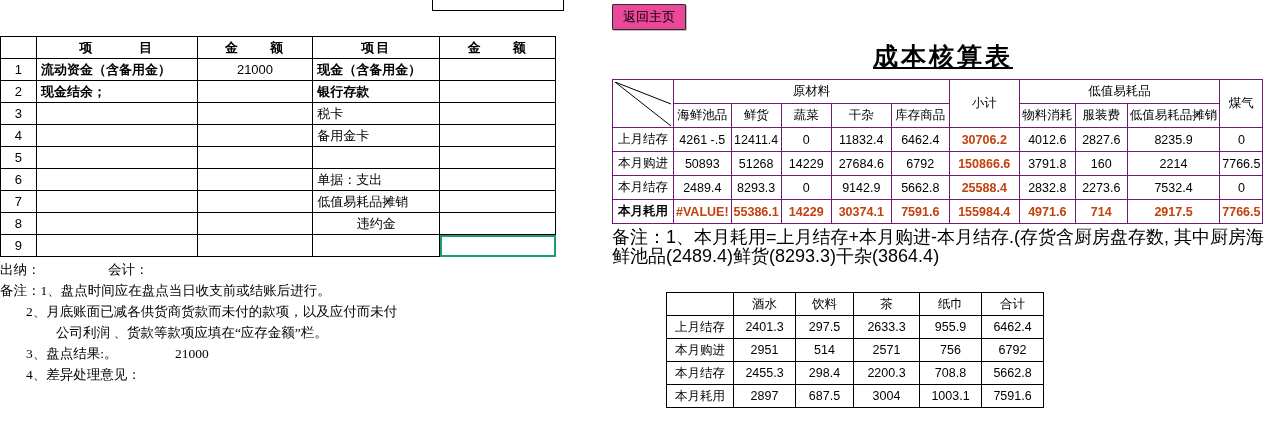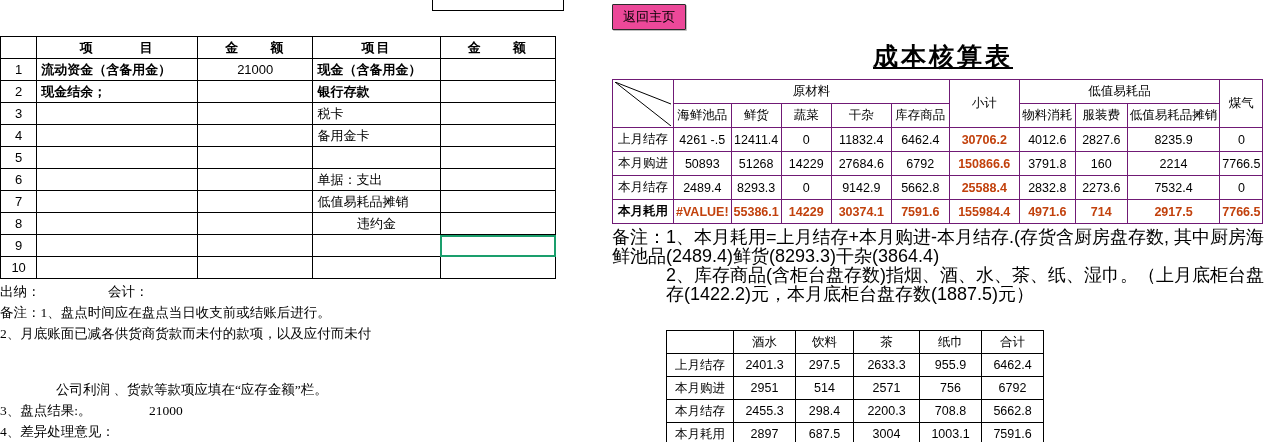--- a/index.html
+++ b/index.html
@@ -150,13 +150,6 @@
         <td class="l"></td>
         <td class="c selcell"></td>
       </tr>
-      <tr>
-        <td class="idx">10</td>
-        <td class="l"></td>
-        <td class="c"></td>
-        <td class="l"></td>
-        <td class="c"></td>
-      </tr>
 
     </tbody>
   </table>

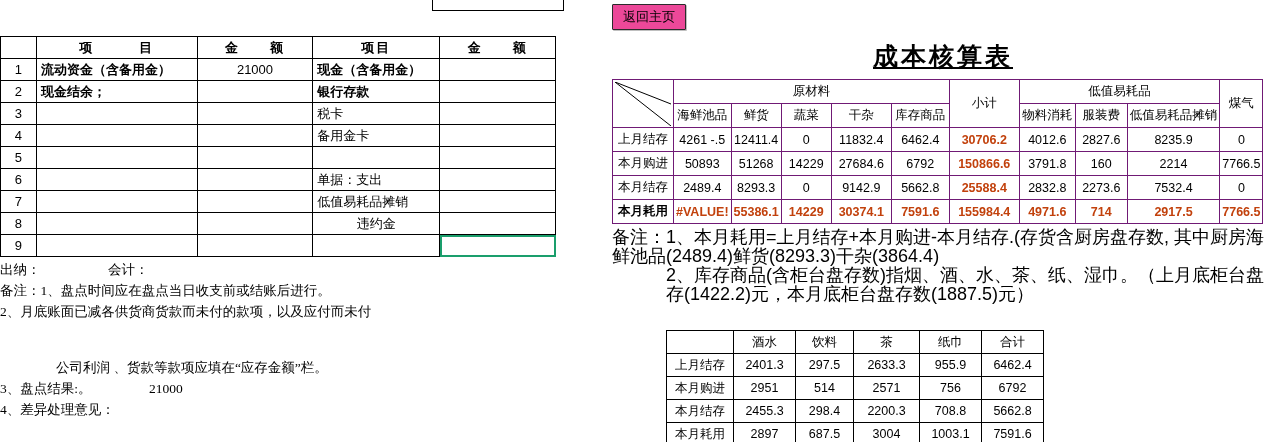--- a/index.html
+++ b/index.html
@@ -269,7 +269,6 @@
 
   <div class="note" style="padding:4px 0 0 6px;">
     <div>备注：1、本月耗用=上月结存+本月购进-本月结存.(存货含厨房盘存数, 其中厨房海鲜池品(2489.4)鲜货(8293.3)干杂(3864.4)</div>
-    <div style="padding-left:54px;">2、库存商品(含柜台盘存数)指烟、酒、水、茶、纸、湿巾。（上月底柜台盘存(1422.2)元，本月底柜台盘存数(1887.5)元）</div>
   </div>
 
   <div style="padding:26px 0 0 60px;">

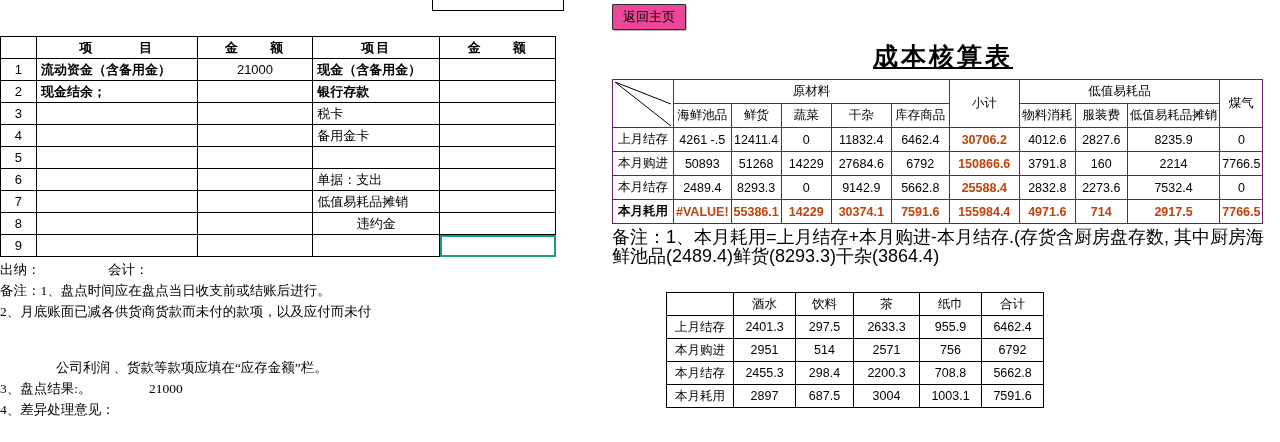--- a/index.html
+++ b/index.html
@@ -31,7 +31,7 @@
   .selcell{outline:2px solid #1a9e6c;outline-offset:-2px;}
   .footwrap{margin-top:2px;font-size:13.5px;line-height:21px;font-family:Liberation Serif, serif;}
   .footwrap .ln{white-space:pre;}
-  .indent1{}
+  .indent1{padding-left:26px;}
   .indent2{padding-left:56px;margin-top:35px;}
 
   

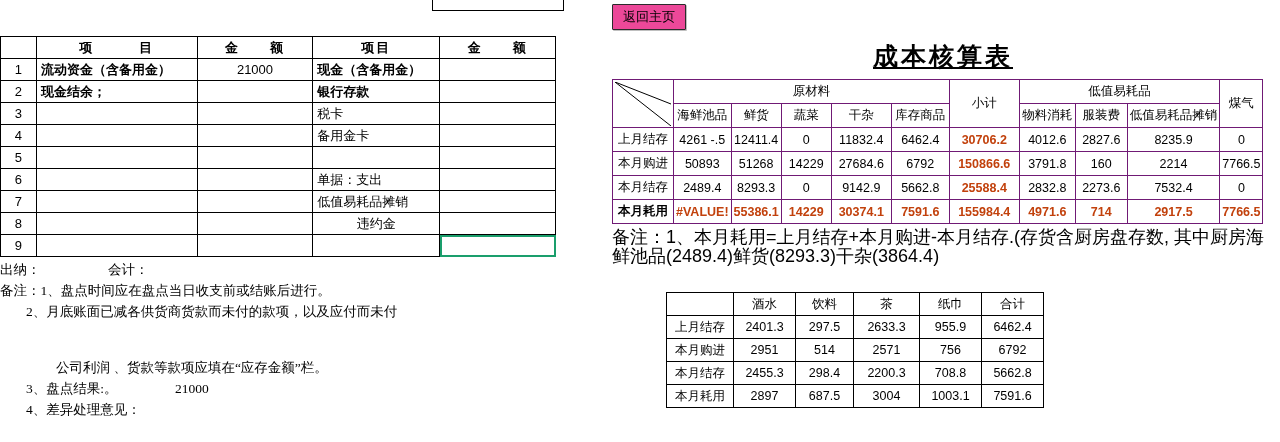--- a/index.html
+++ b/index.html
@@ -32,7 +32,7 @@
   .footwrap{margin-top:2px;font-size:13.5px;line-height:21px;font-family:Liberation Serif, serif;}
   .footwrap .ln{white-space:pre;}
   .indent1{padding-left:26px;}
-  .indent2{padding-left:56px;margin-top:35px;}
+  .indent2{padding-left:56px;}
 
   
   #topbar{left:432px;top:0px;width:130px;height:10px;border:1px solid #000;border-top:none;}

